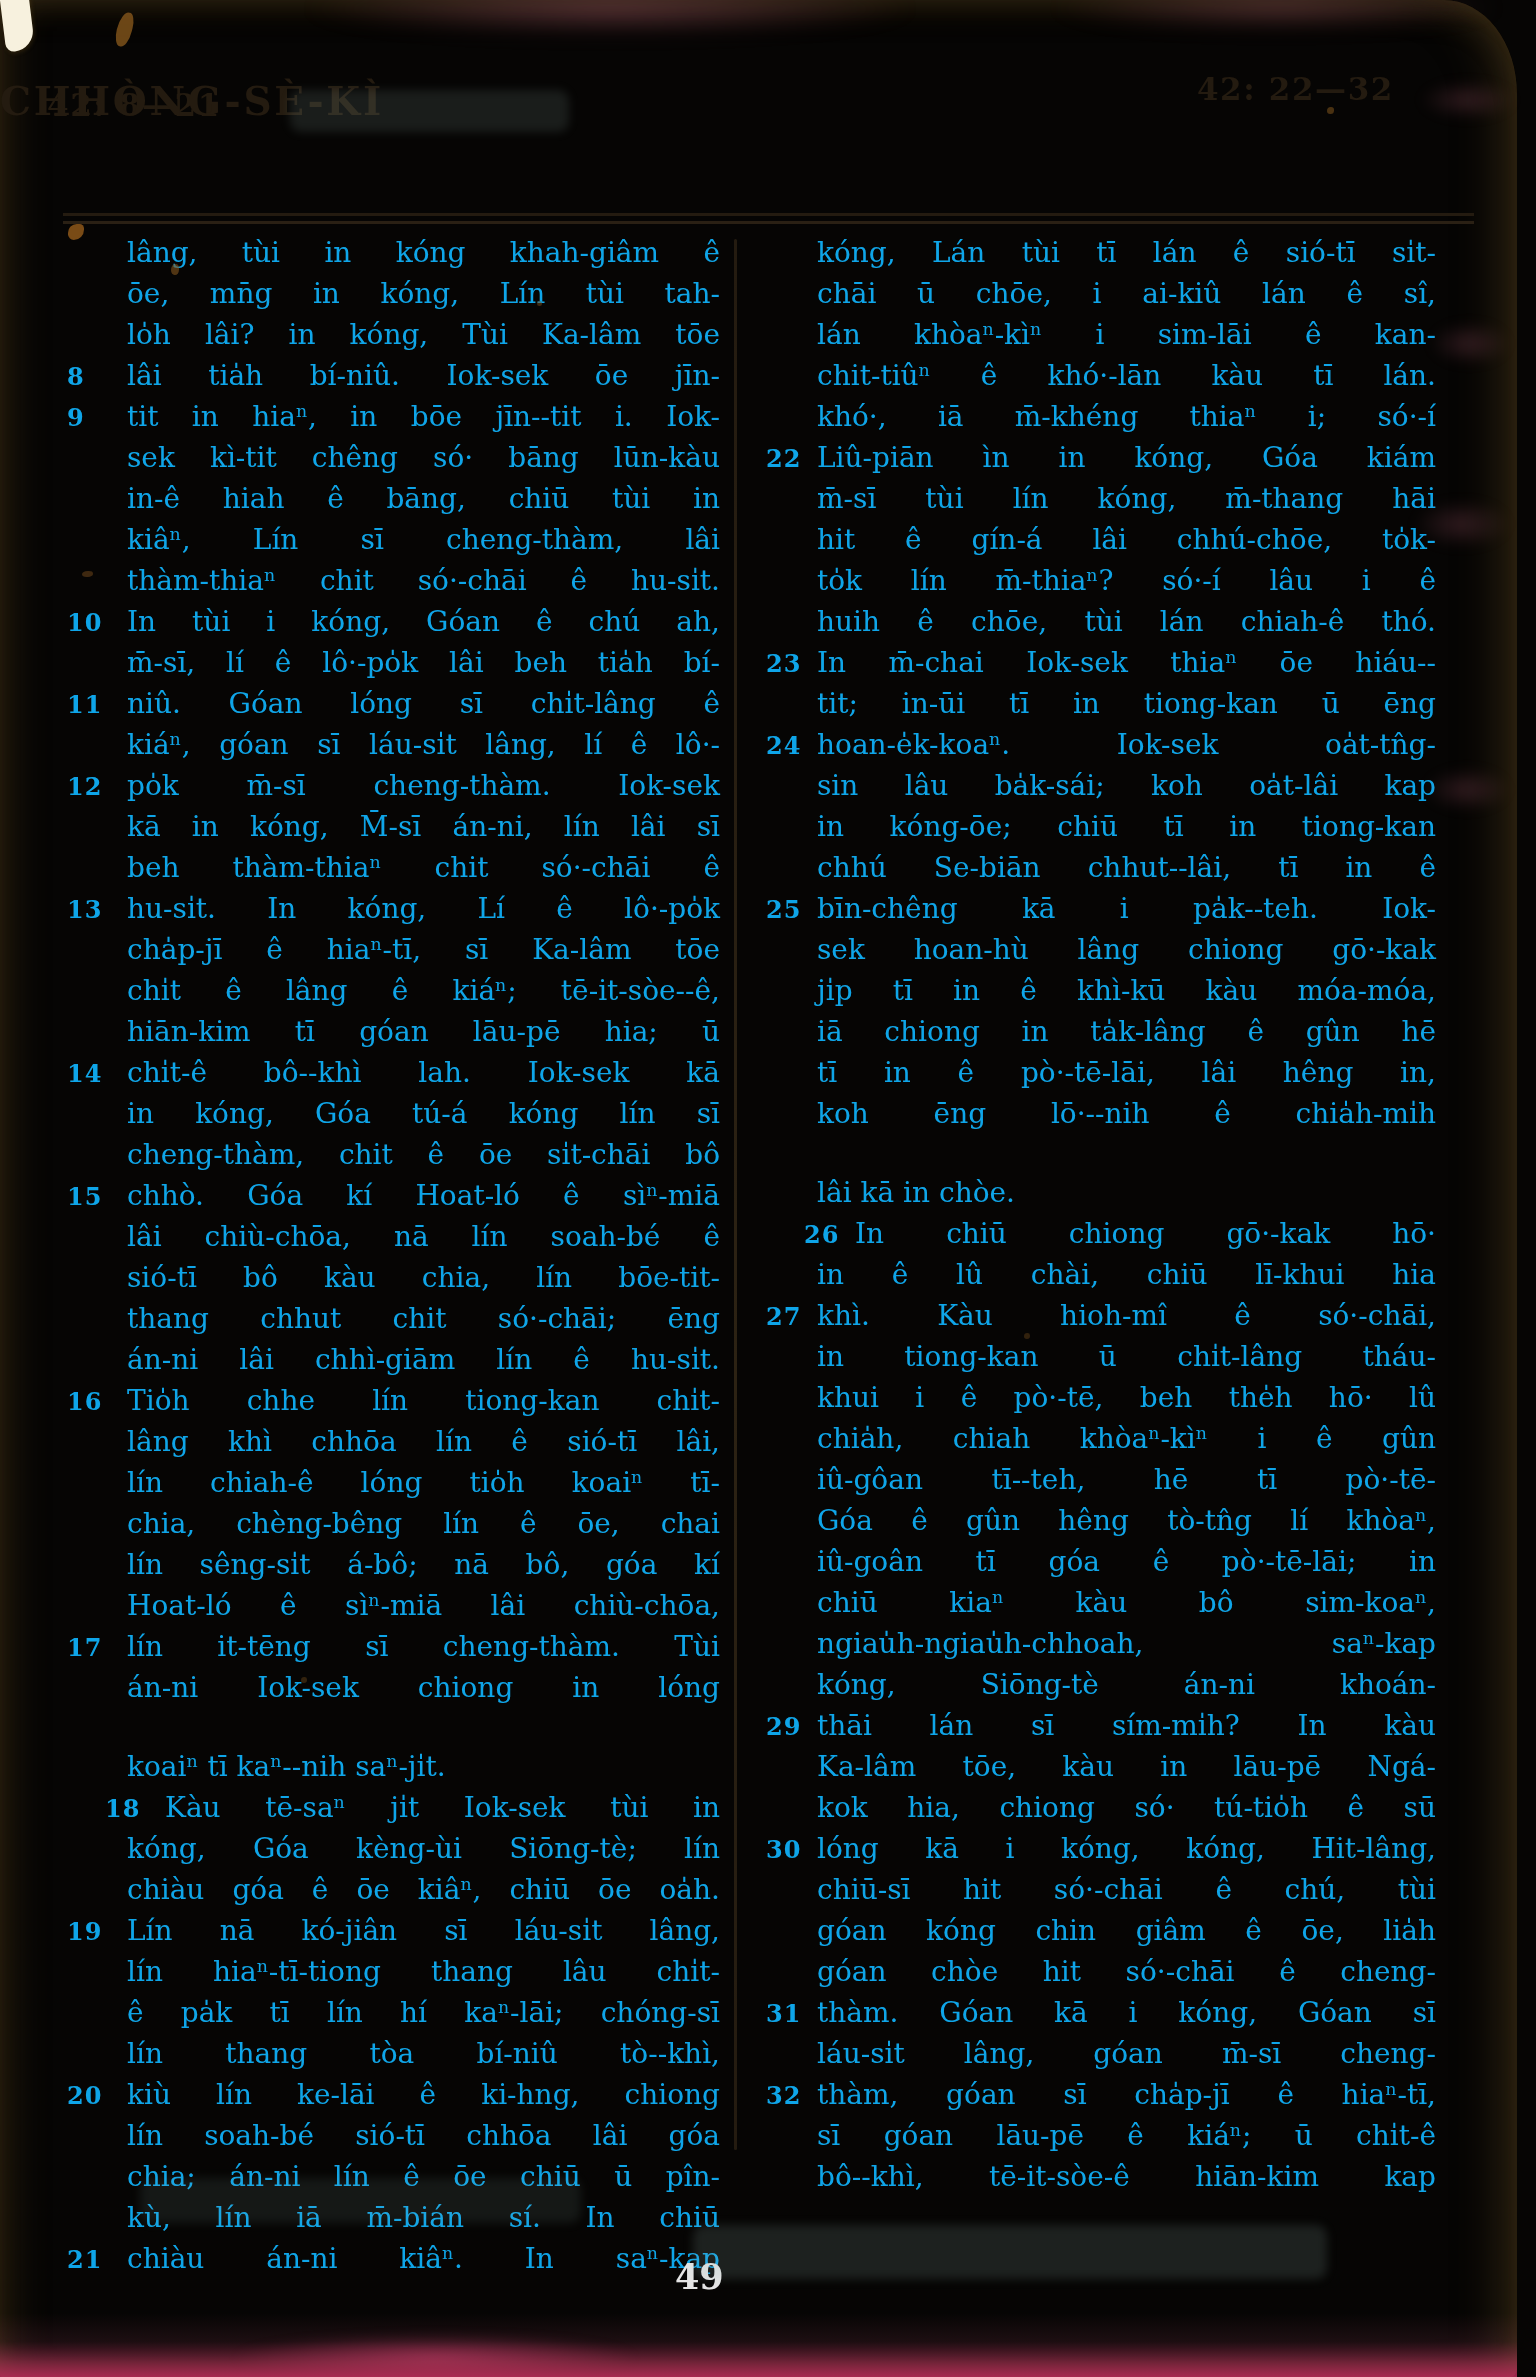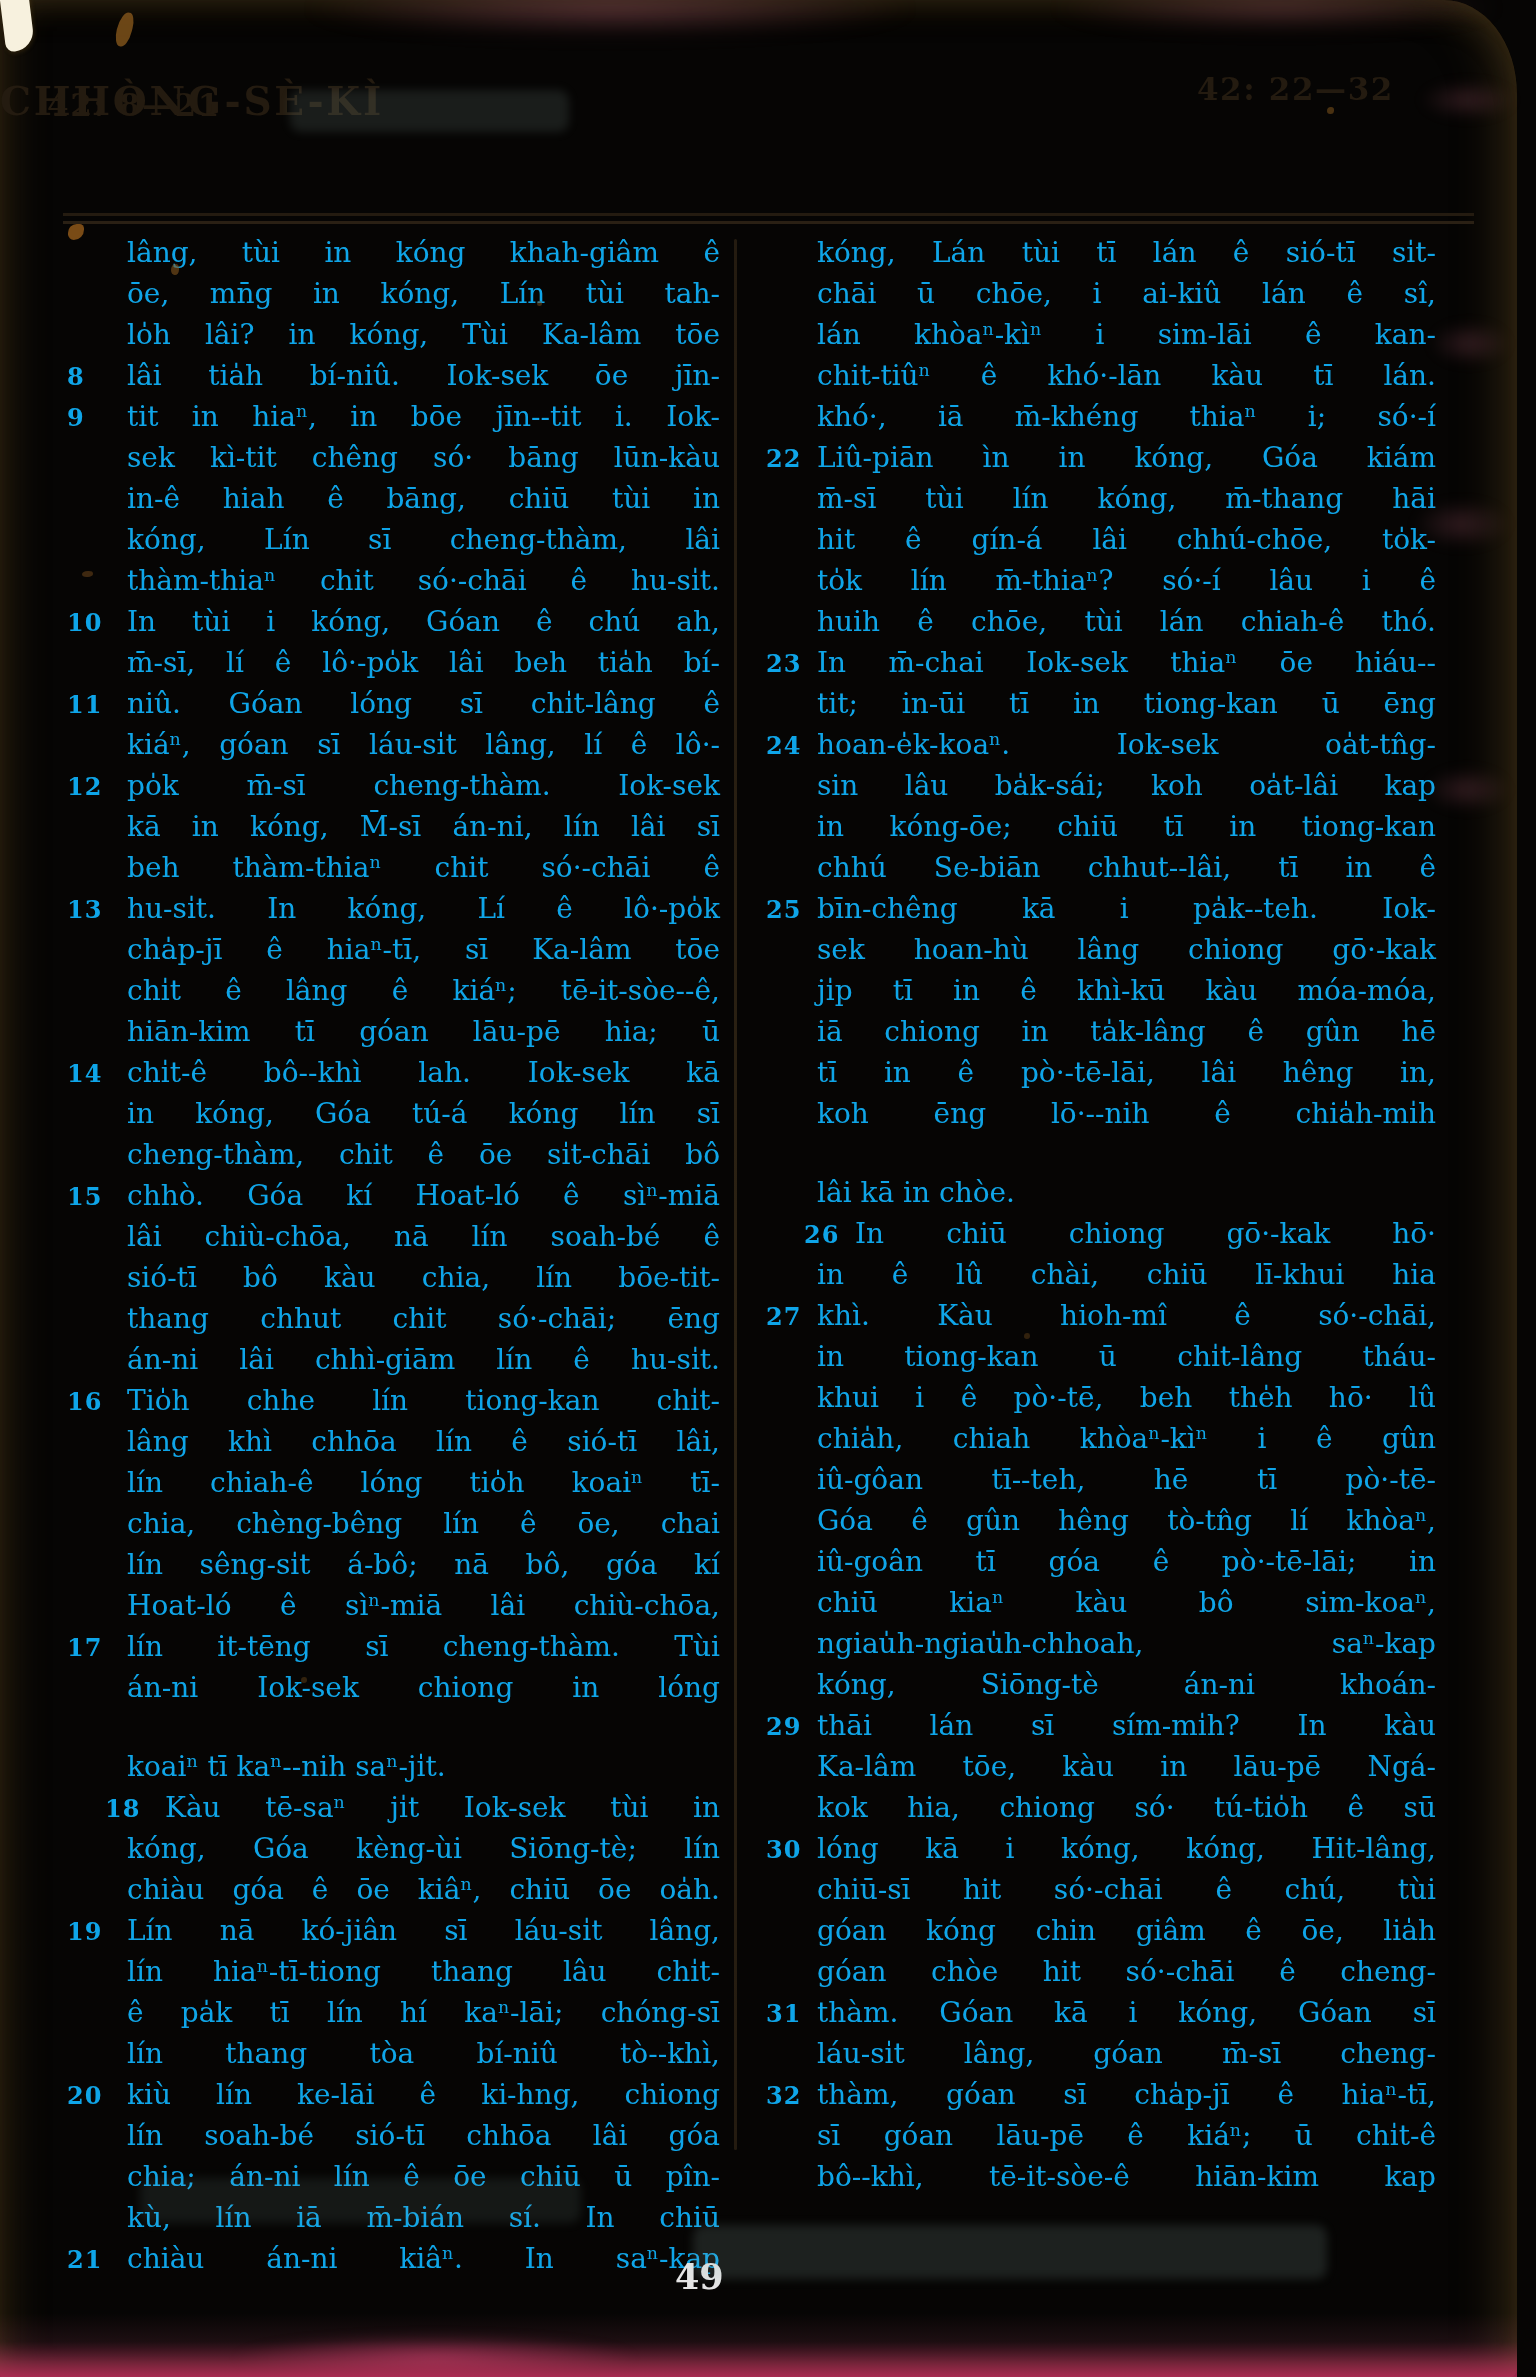--- a/index.html
+++ b/index.html
@@ -103,7 +103,7 @@
         <div class="line"><span class="vnum">9</span>tit in hiaⁿ, in bōe jīn--tit i.  Iok-</div>
         <div class="line">sek kì-tit chêng só· bāng lūn-kàu</div>
         <div class="line">in-ê hiah ê bāng, chiū tùi in</div>
-        <div class="line">kóng, Lín sī cheng-thàm, lâi</div>
+        <div class="line">kiâⁿ, Lín sī cheng-thàm, lâi</div>
         <div class="line">thàm-thiaⁿ chit só·-chāi ê hu-si̍t.</div>
         <div class="line"><span class="vnum">10</span>In tùi i kóng, Góan ê chú ah,</div>
         <div class="line">m̄-sī, lí ê lô·-po̍k lâi beh tia̍h bí-</div>

